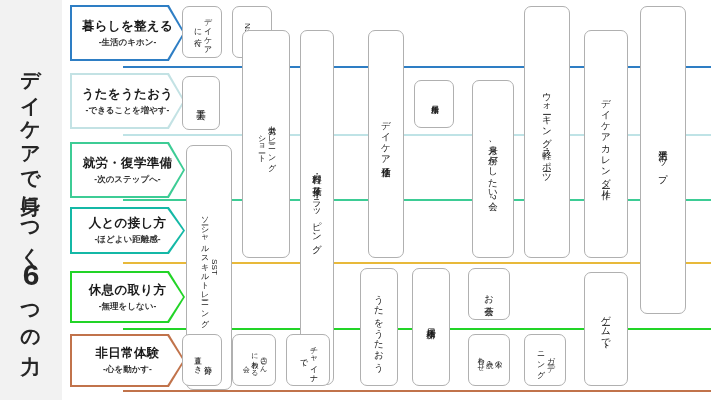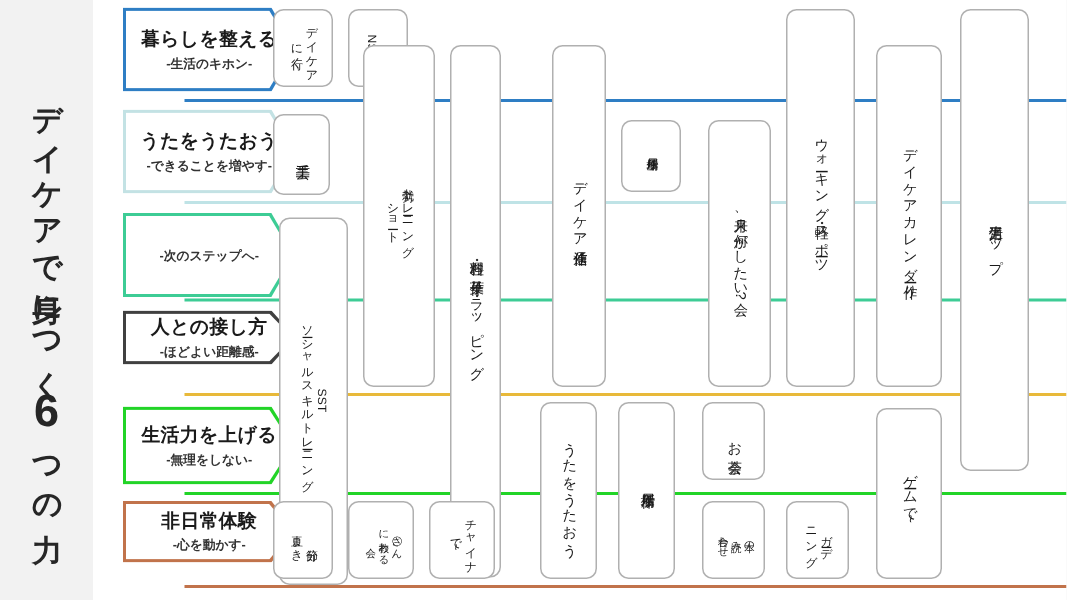--- a/index.html
+++ b/index.html
@@ -45,7 +45,6 @@
     left:8px;width:115px;
     -webkit-clip-path:polygon(0 0, 86% 0, 100% 50%, 86% 100%, 0 100%);
     clip-path:polygon(0 0, 86% 0, 100% 50%, 86% 100%, 0 100%);
-    margin-left:12px;
   }
   .chev .inner{
     position:absolute;inset:0;

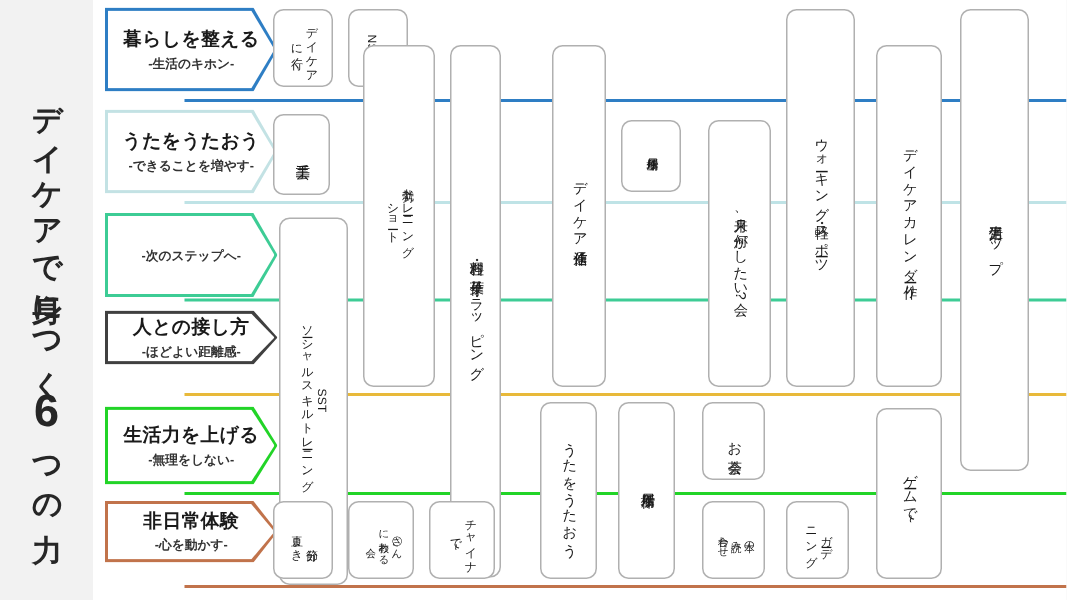--- a/index.html
+++ b/index.html
@@ -121,6 +121,7 @@
         </div>
         <div class="chev" style="top: 142px; height: 56px; background: rgb(61, 204, 149);">
           <div class="inner">
+            <div class="t1">就労・復学準備</div>
             <div class="t2">-次のステップへ-</div>
           </div>
         </div>

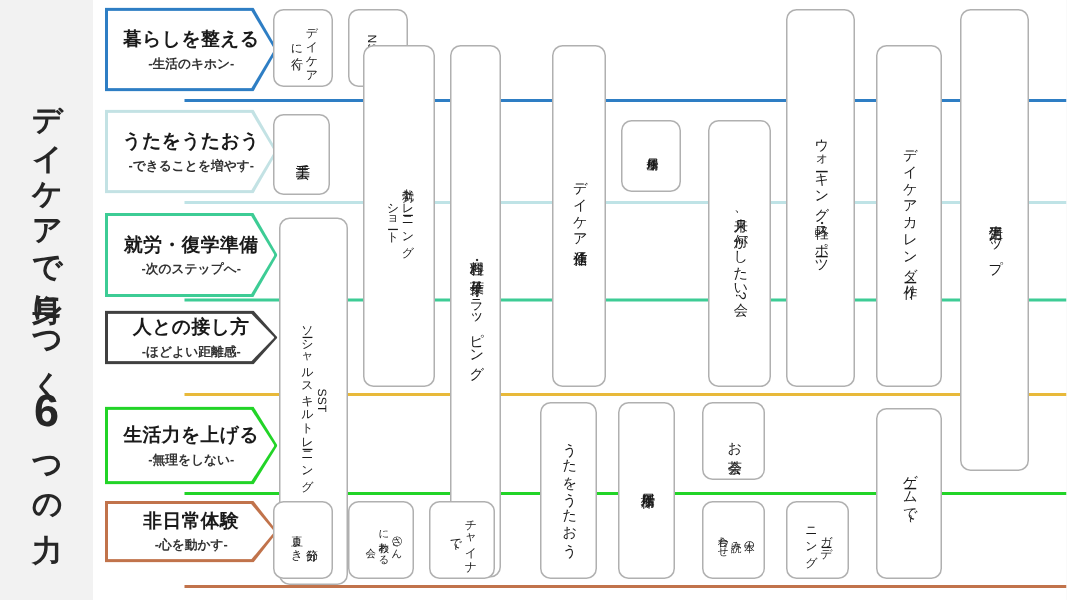--- a/index.html
+++ b/index.html
@@ -125,7 +125,7 @@
             <div class="t2">-次のステップへ-</div>
           </div>
         </div>
-        <div class="chev" style="top: 207px; height: 36px; background: #404040;">
+        <div class="chev" style="top: 207px; height: 47px; background: #14b8a6;">
           <div class="inner">
             <div class="t1">人との接し方</div>
             <div class="t2">-ほどよい距離感-</div>

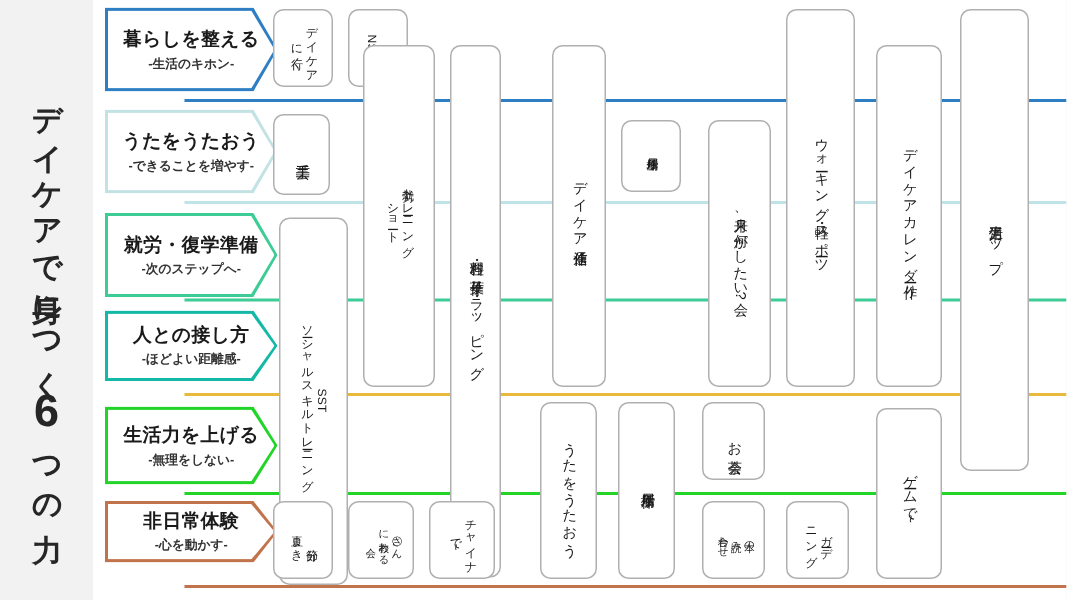--- a/index.html
+++ b/index.html
@@ -133,7 +133,7 @@
         </div>
         <div class="chev" style="top: 271px; height: 52px; background: rgb(34, 212, 39);">
           <div class="inner">
-            <div class="t1">生活力を上げる</div>
+            <div class="t1">休息の取り方</div>
             <div class="t2">-無理をしない-</div>
           </div>
         </div>

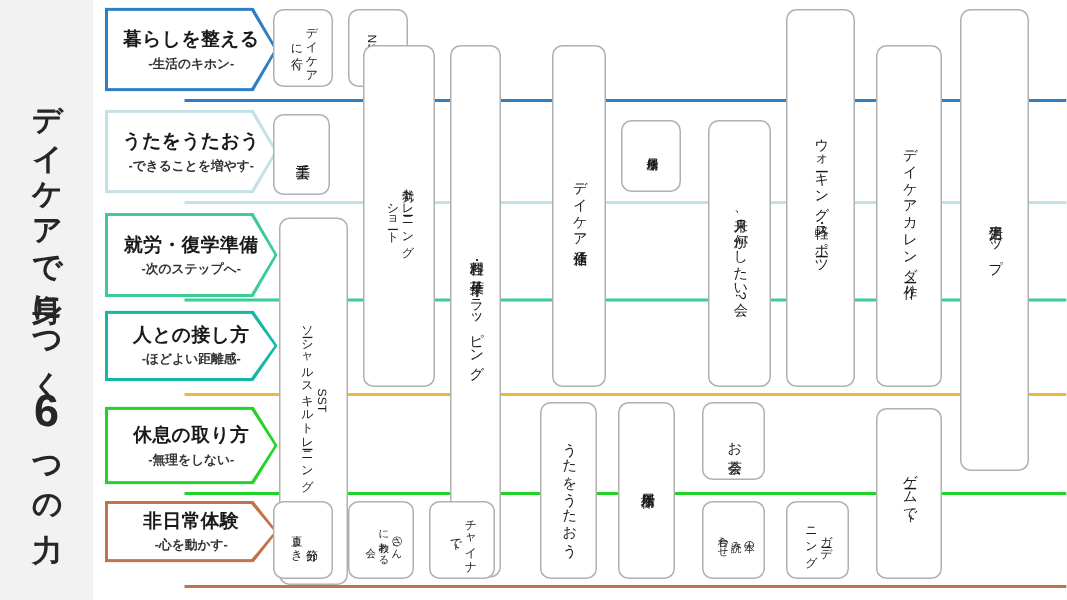--- a/index.html
+++ b/index.html
@@ -137,7 +137,7 @@
             <div class="t2">-無理をしない-</div>
           </div>
         </div>
-        <div class="chev" style="top: 334px; height: 41px; background: rgb(193, 115, 75);">
+        <div class="chev" style="top: 334px; height: 53px; background: rgb(193, 115, 75);">
           <div class="inner">
             <div class="t1">非日常体験</div>
             <div class="t2">-心を動かす-</div>

